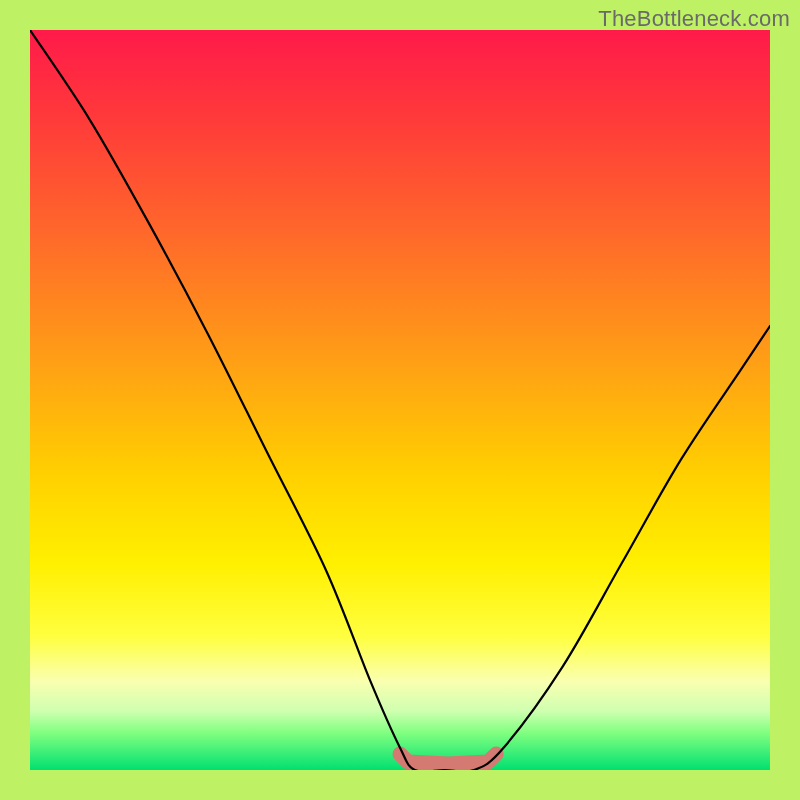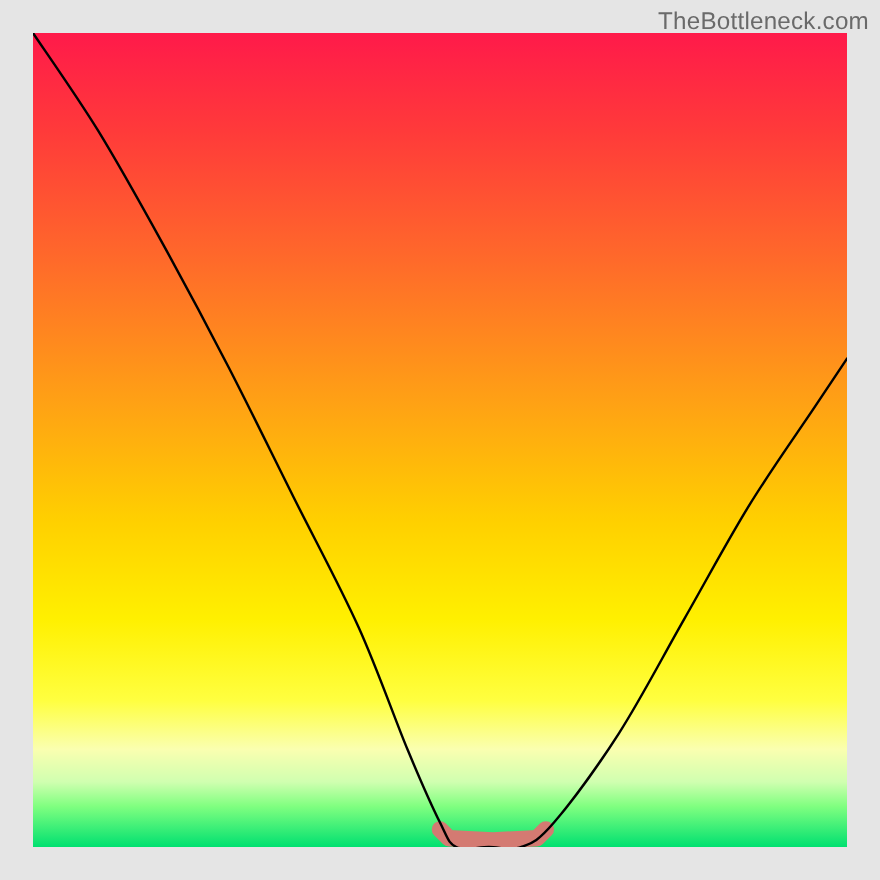--- a/index.html
+++ b/index.html
@@ -8,7 +8,7 @@
     position: relative;
     width: 800px;
     height: 800px;
-    background: #e5e5e5;
+    background: #bef264;
   }
   .plot-area {
     position: absolute;

